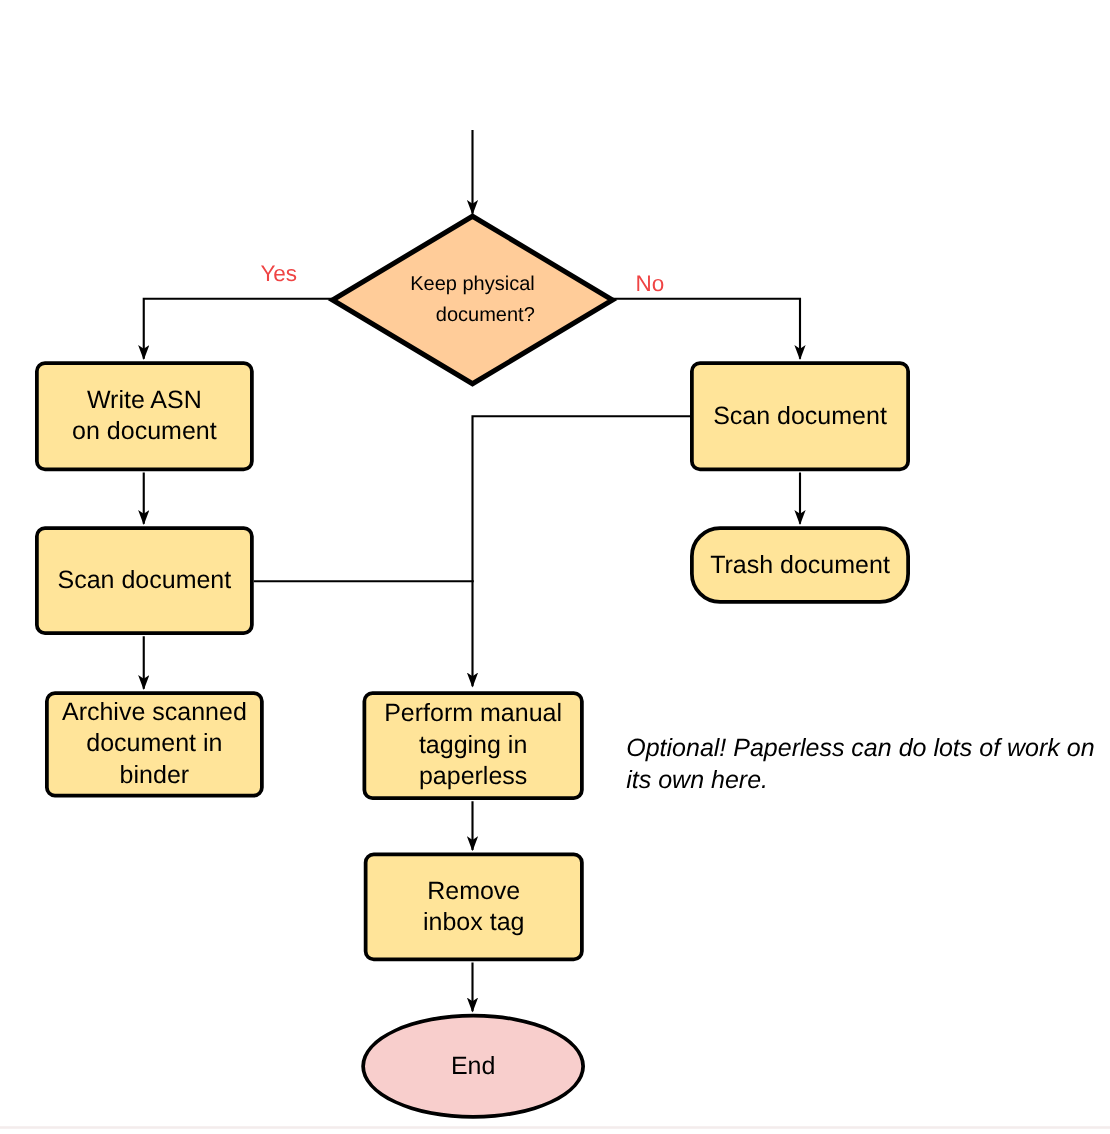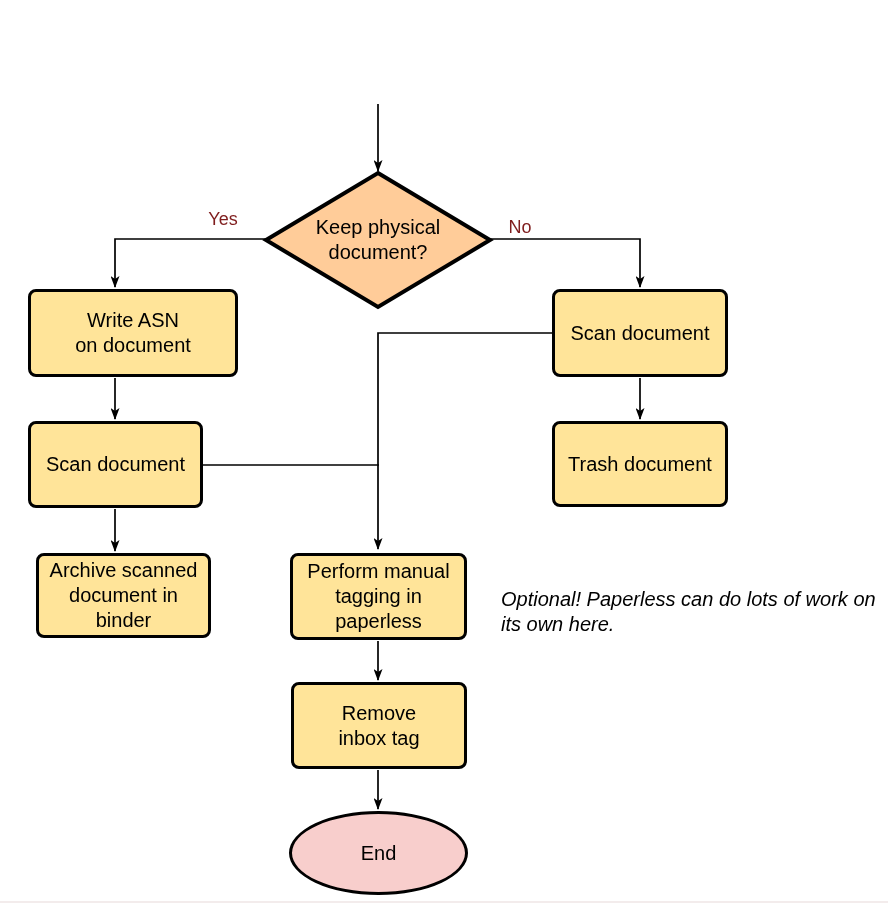--- a/index.html
+++ b/index.html
@@ -62,7 +62,7 @@
   }
   .edge-label {
     position: absolute;
-    color: #7f1d1d;
+    color: #ef4444;
     font-size: 18px;
     line-height: 22px;
     text-align: center;

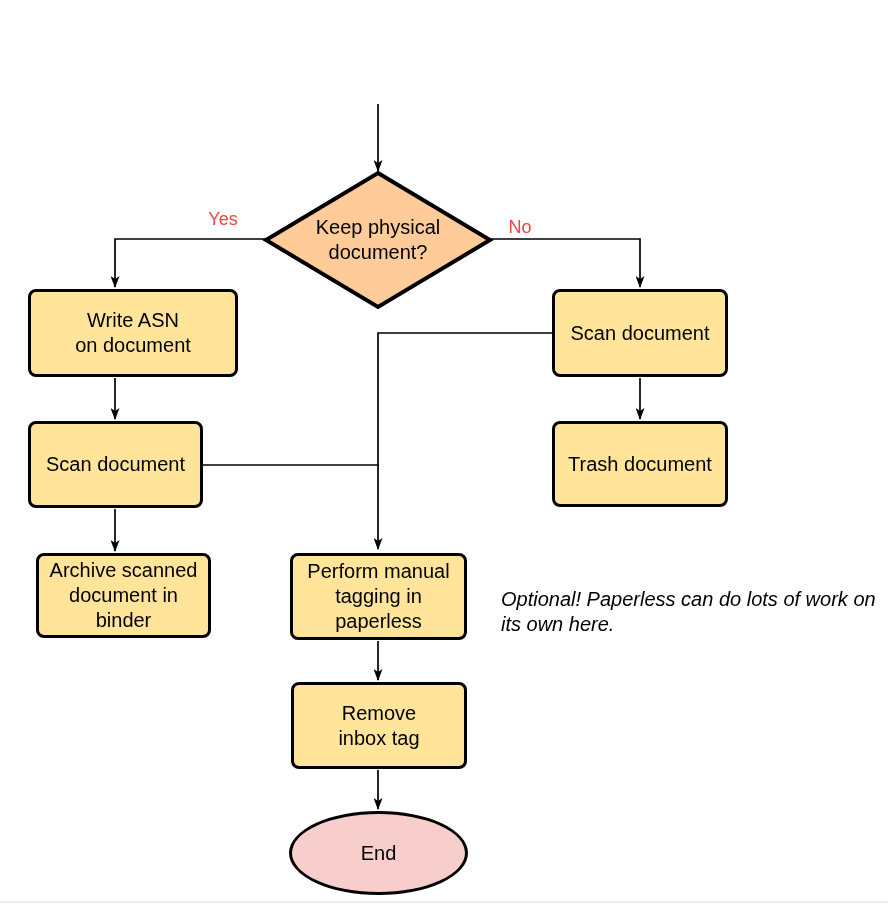--- a/index.html
+++ b/index.html
@@ -54,9 +54,9 @@
     display: flex;
     align-items: center;
     justify-content: center;
-    text-align: center;
+    text-align: right;
     color: #000000;
-    font-size: 20px;
+    font-size: 16px;
     line-height: 25px;
     white-space: pre-line;
   }

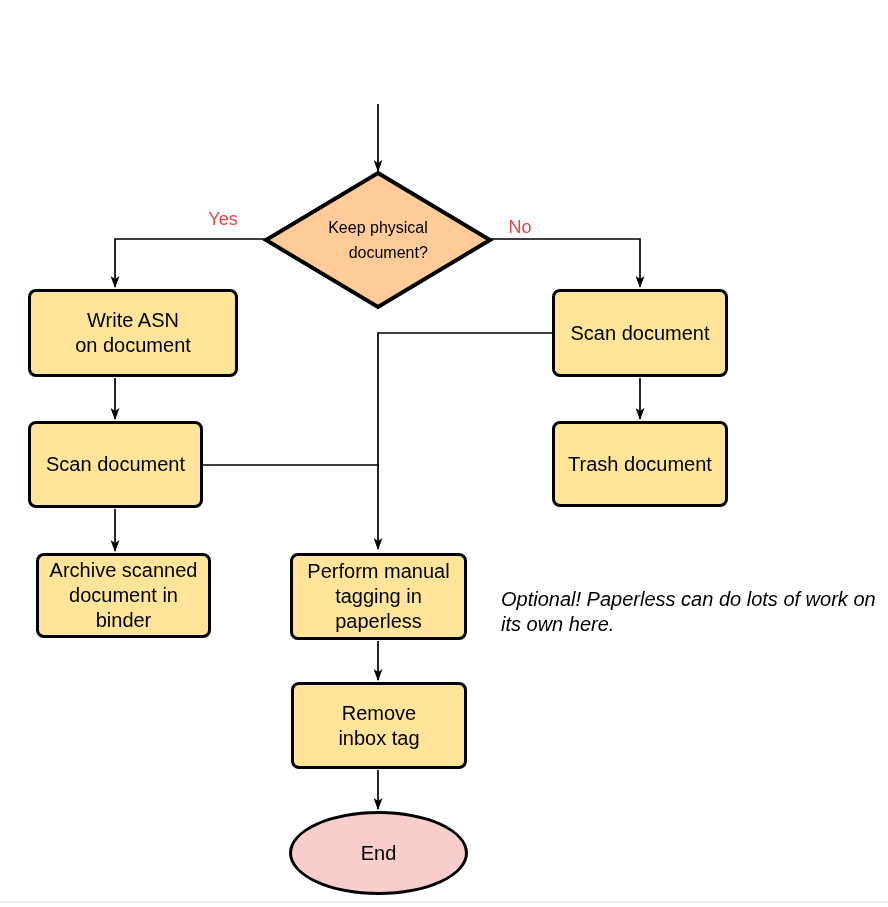--- a/index.html
+++ b/index.html
@@ -121,7 +121,7 @@
 
   <div class="edge-label" style="left:494px; top:200px; width:52px;margin-top:16px;">No</div>
 
-  <div class="node process" style="left:28px; top:289px; width:210px; height:88px;">
+  <div class="node process" style="left:28px; top:289px; width:175px; height:88px;">
     <span>Write ASN
 on document</span>
   </div>

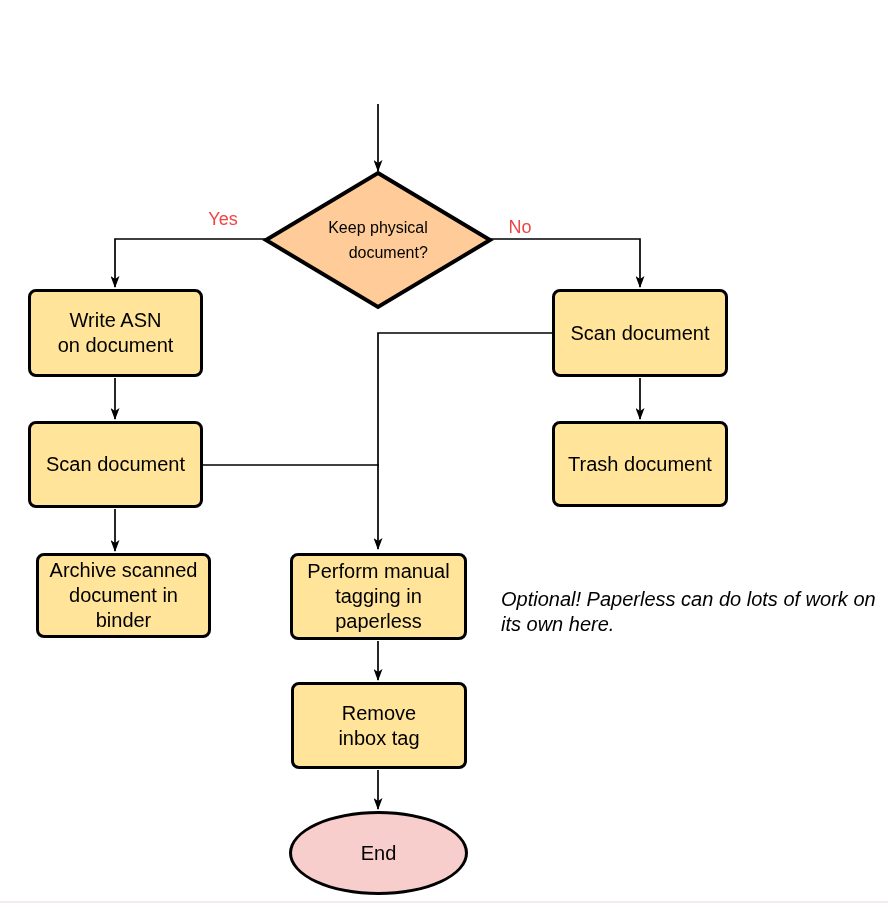--- a/index.html
+++ b/index.html
@@ -134,7 +134,7 @@
     <span>Scan document</span>
   </div>
 
-  <div class="node process" style="left:552px; top:421px; width:176px; height:86px;">
+  <div class="node process" style="left:552px; top:421px; width:176px; height:62px;border-radius:24px;">
     <span>Trash document</span>
   </div>
 

